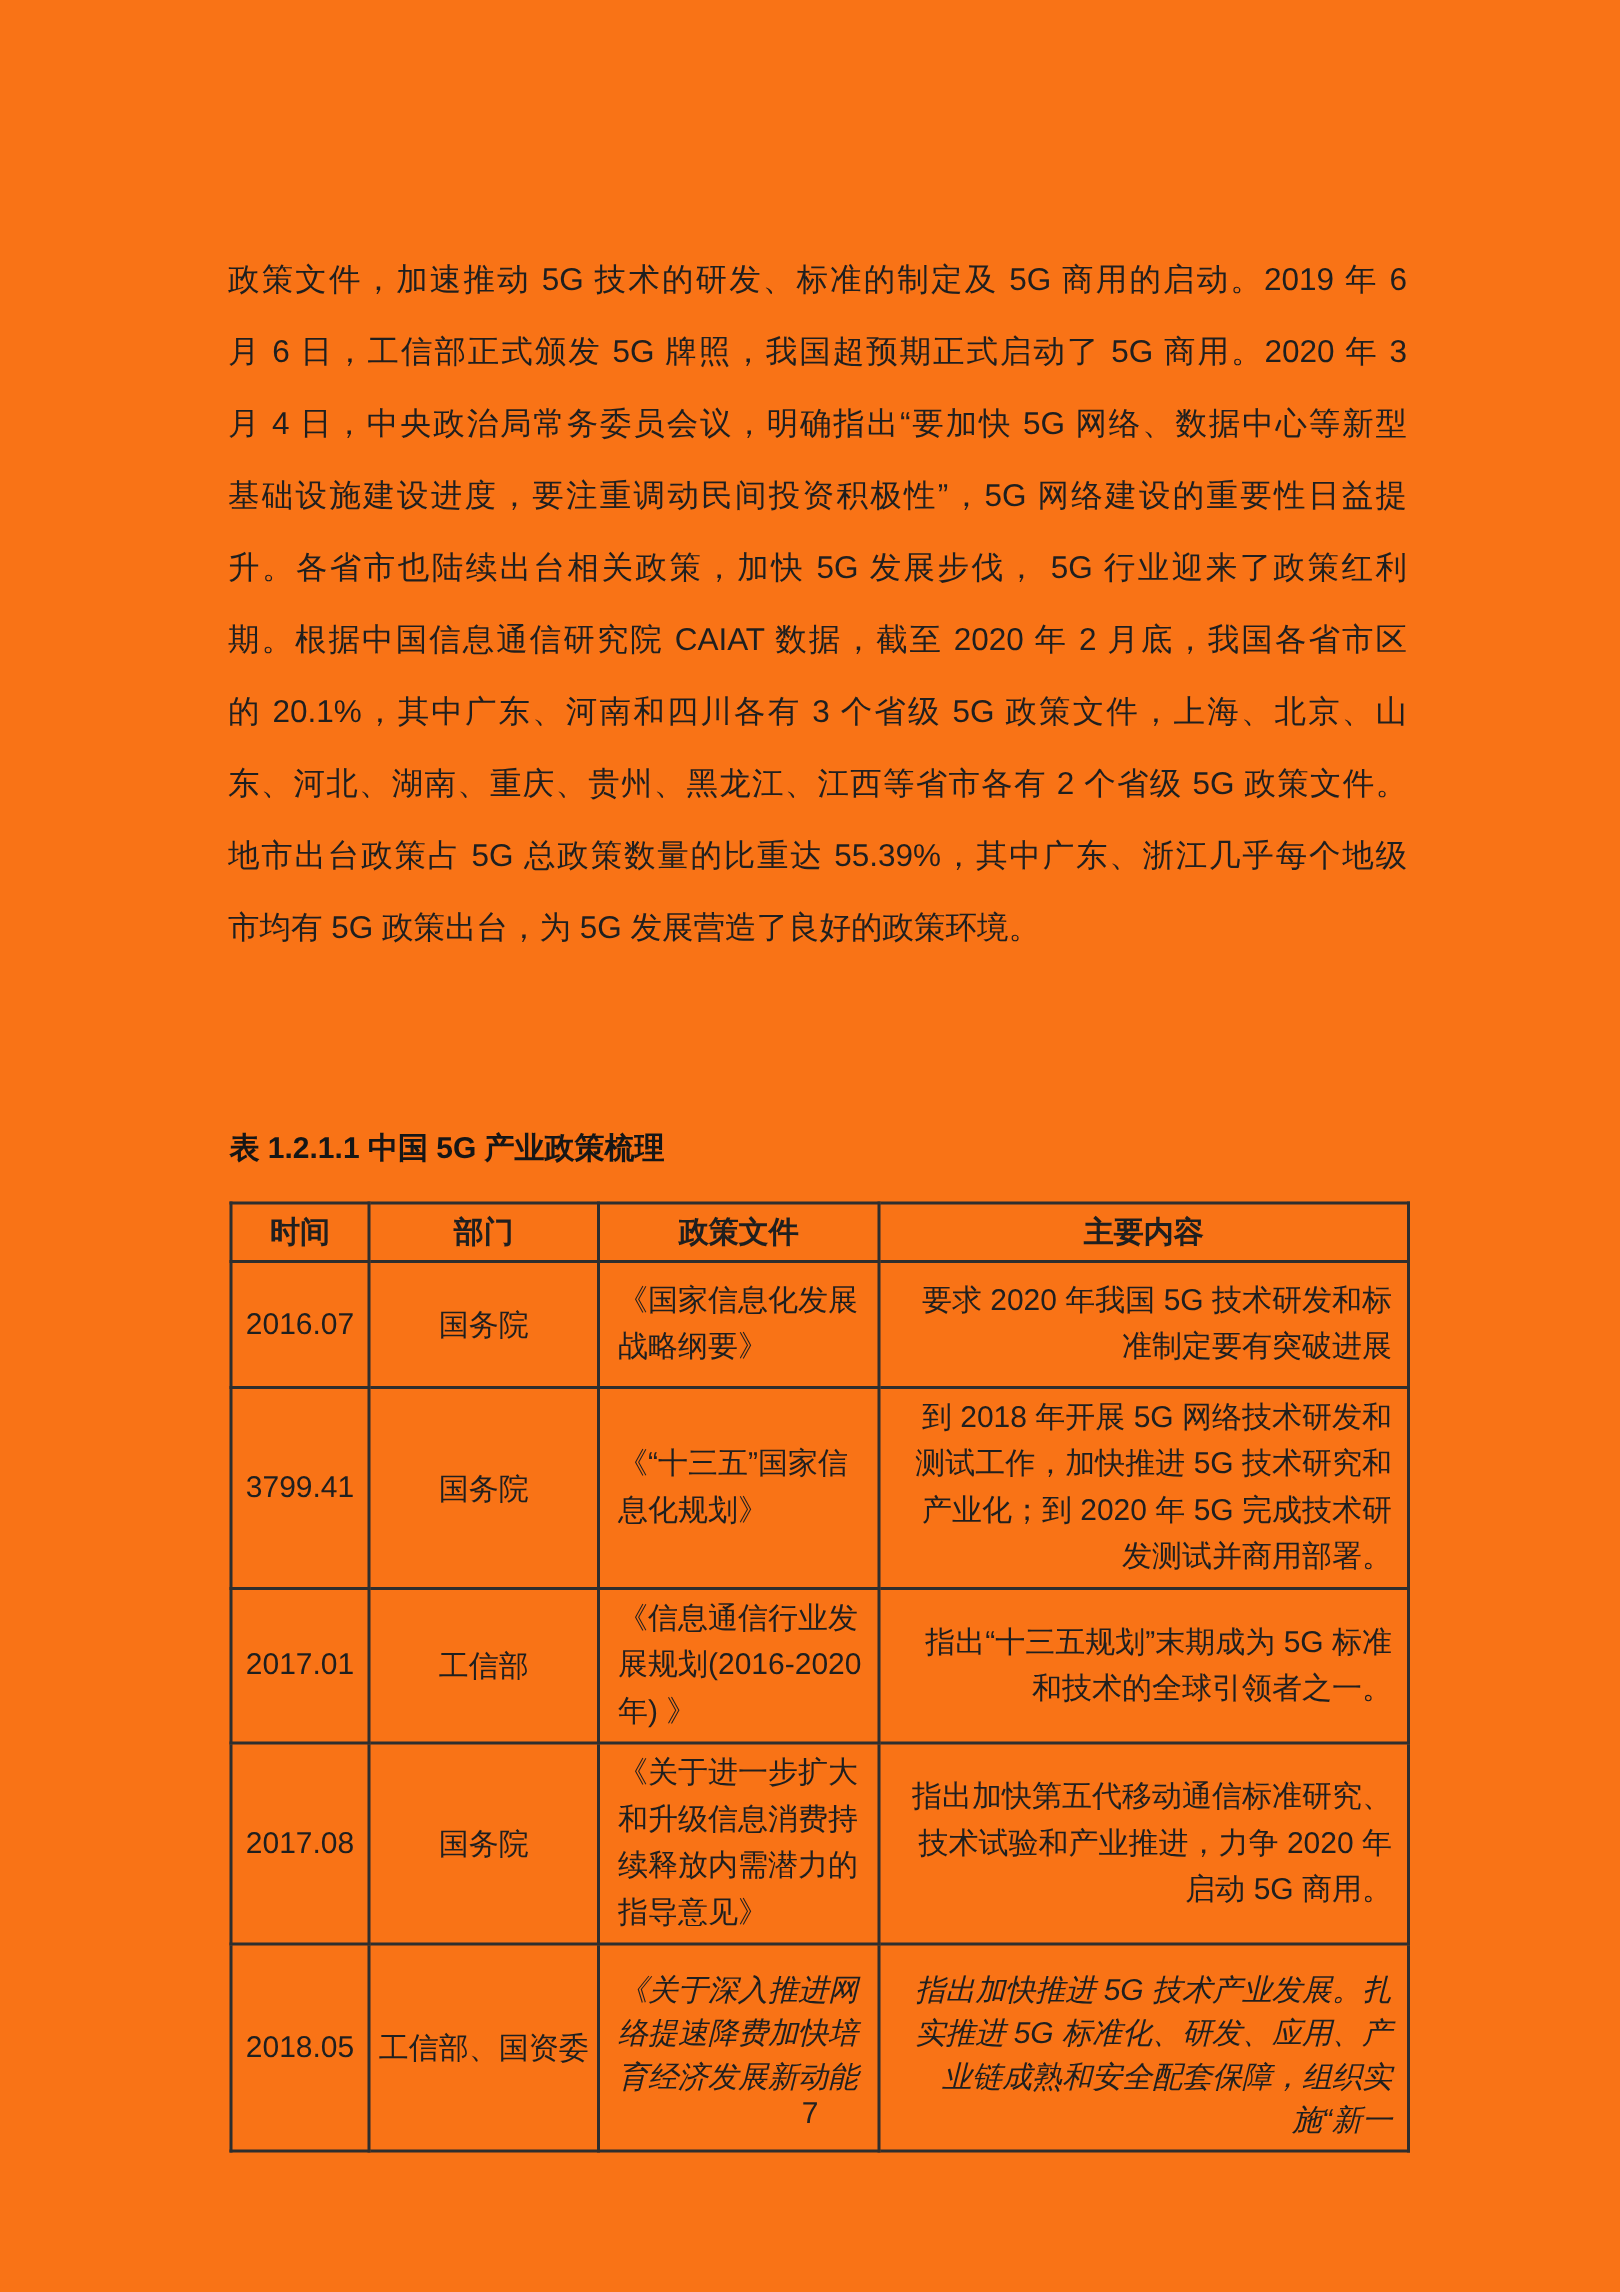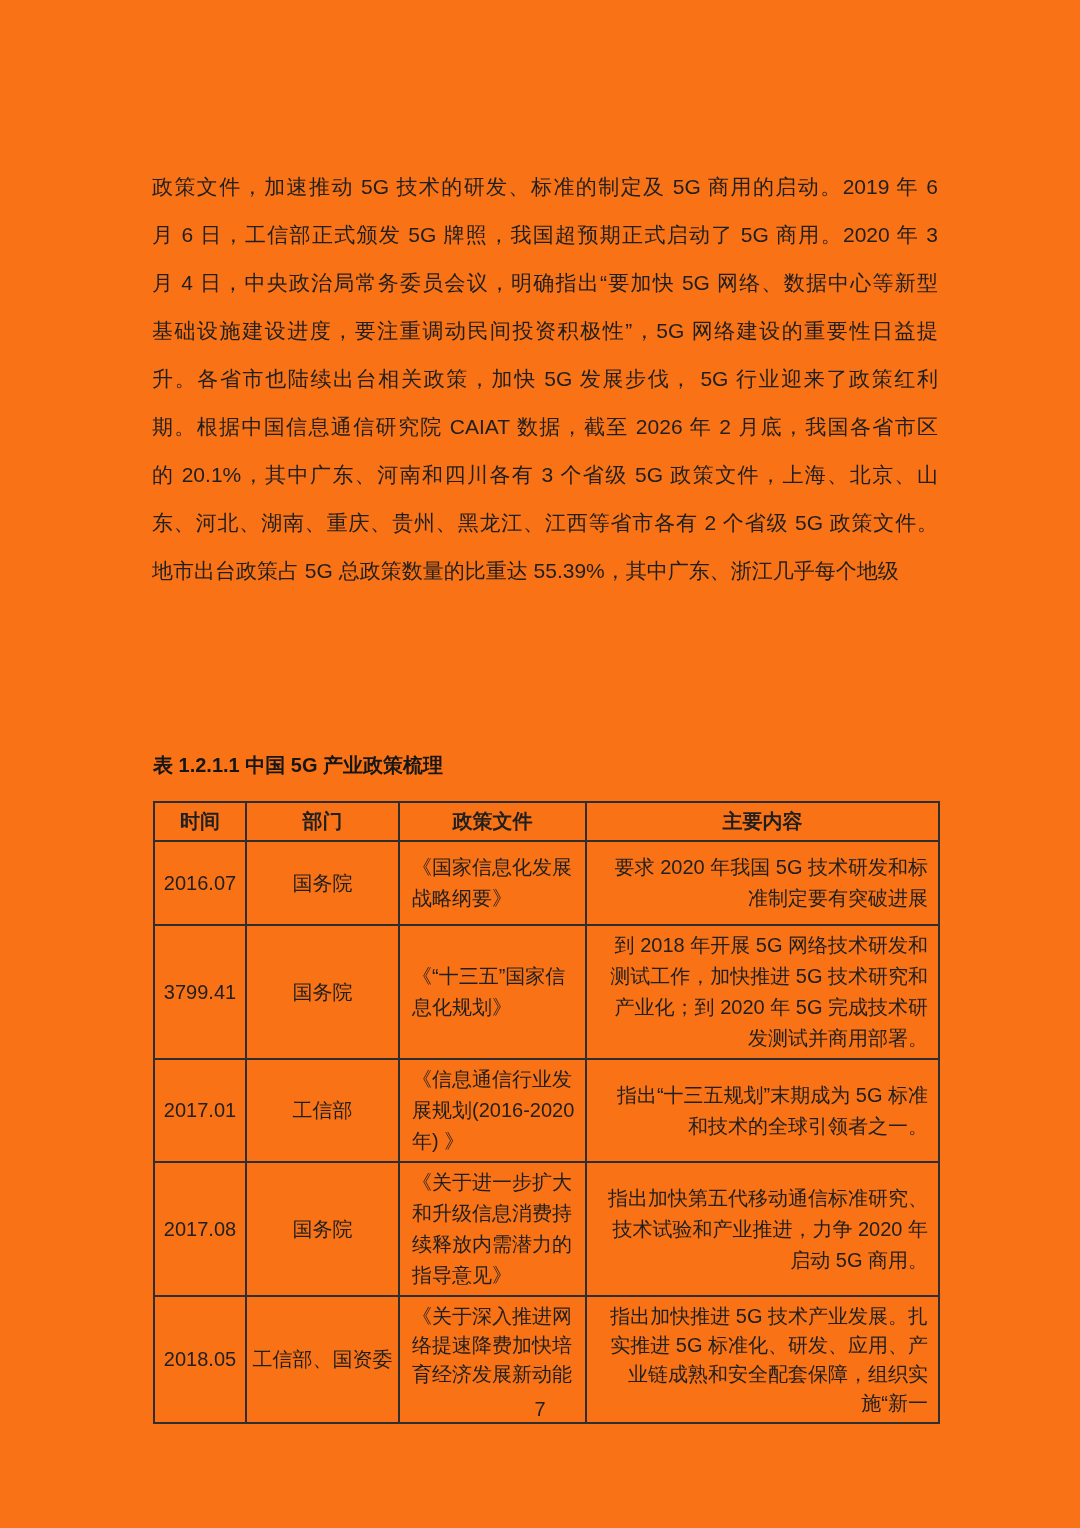--- a/index.html
+++ b/index.html
@@ -111,7 +111,7 @@
     <div class="para-line">月 4 日，中央政治局常务委员会议，明确指出“要加快 5G 网络、数据中心等新型</div>
     <div class="para-line">基础设施建设进度，要注重调动民间投资积极性”，5G 网络建设的重要性日益提</div>
     <div class="para-line">升。各省市也陆续出台相关政策，加快 5G 发展步伐， 5G 行业迎来了政策红利</div>
-    <div class="para-line">期。根据中国信息通信研究院 CAIAT 数据，截至 2026 年 2 月底，我国各省市区</div>
+    <div class="para-line">期。根据中国信息通信研究院 CAIAT 数据，截至 2020 年 2 月底，我国各省市区</div>
     <div class="para-line">的 20.1%，其中广东、河南和四川各有 3 个省级 5G 政策文件，上海、北京、山</div>
     <div class="para-line">东、河北、湖南、重庆、贵州、黑龙江、江西等省市各有 2 个省级 5G 政策文件。</div>
     <div class="para-line">地市出台政策占 5G 总政策数量的比重达 55.39%，其中广东、浙江几乎每个地级</div>

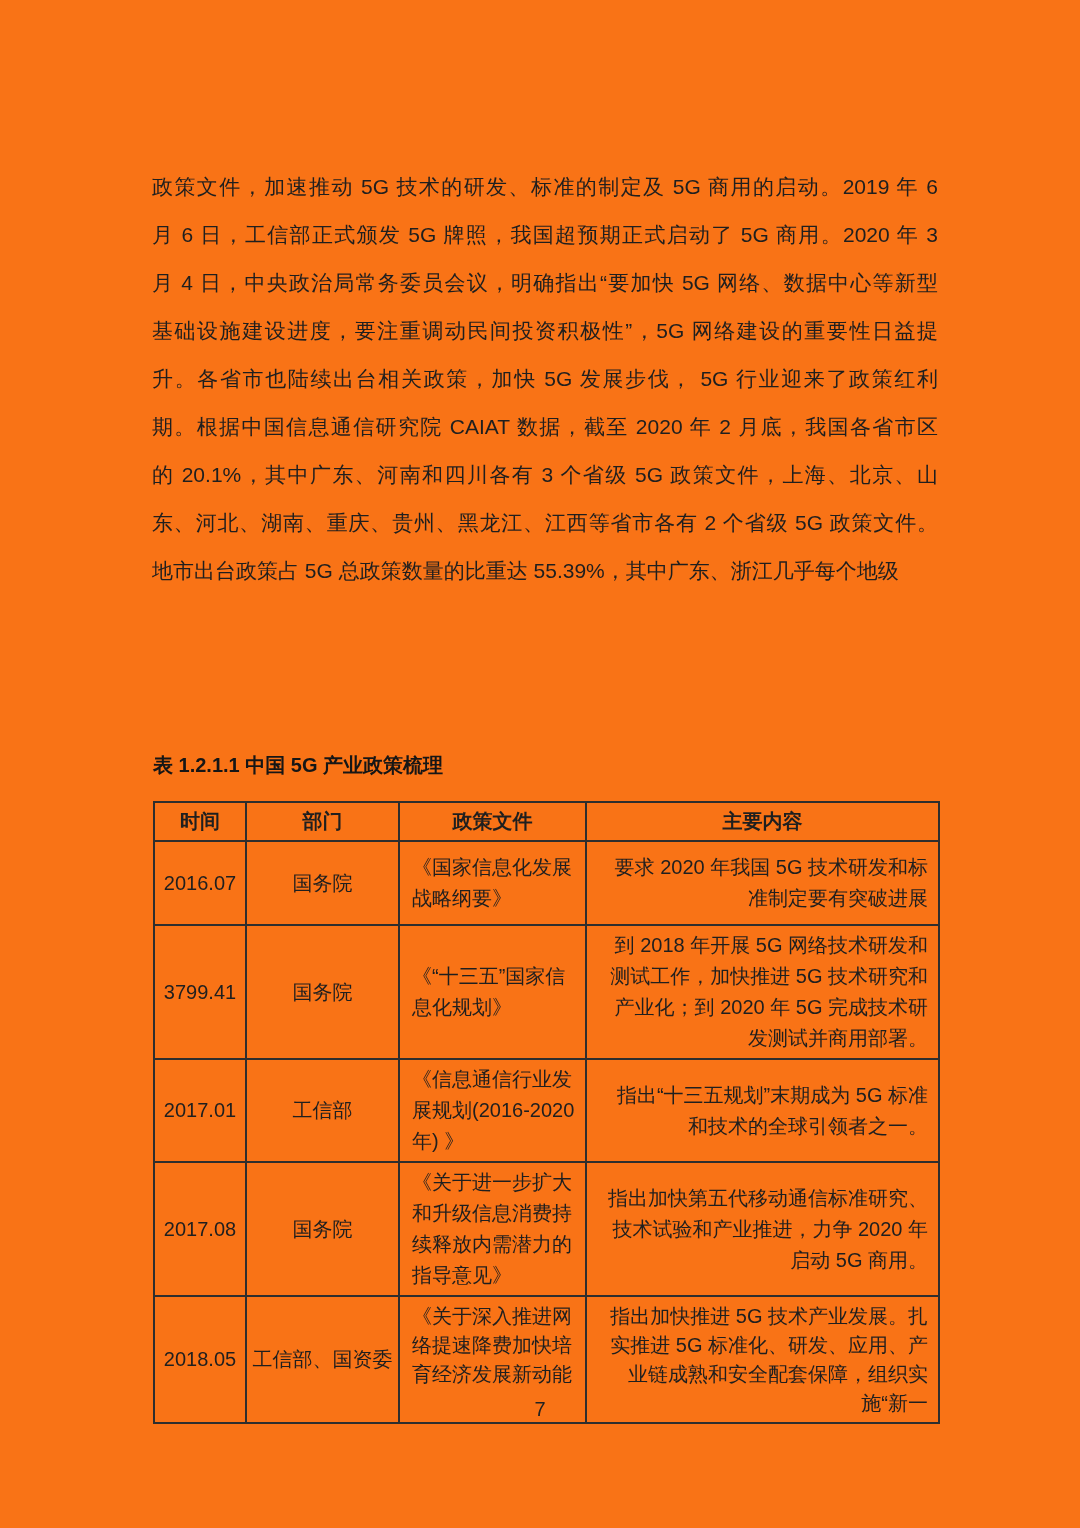--- a/index.html
+++ b/index.html
@@ -115,6 +115,7 @@
     <div class="para-line">的 20.1%，其中广东、河南和四川各有 3 个省级 5G 政策文件，上海、北京、山</div>
     <div class="para-line">东、河北、湖南、重庆、贵州、黑龙江、江西等省市各有 2 个省级 5G 政策文件。</div>
     <div class="para-line">地市出台政策占 5G 总政策数量的比重达 55.39%，其中广东、浙江几乎每个地级</div>
+    <div class="para-line">市均有 5G 政策出台，为 5G 发展营造了良好的政策环境。</div>
   </div>
 
   <div class="table-caption">表 1.2.1.1 中国 5G 产业政策梳理</div>

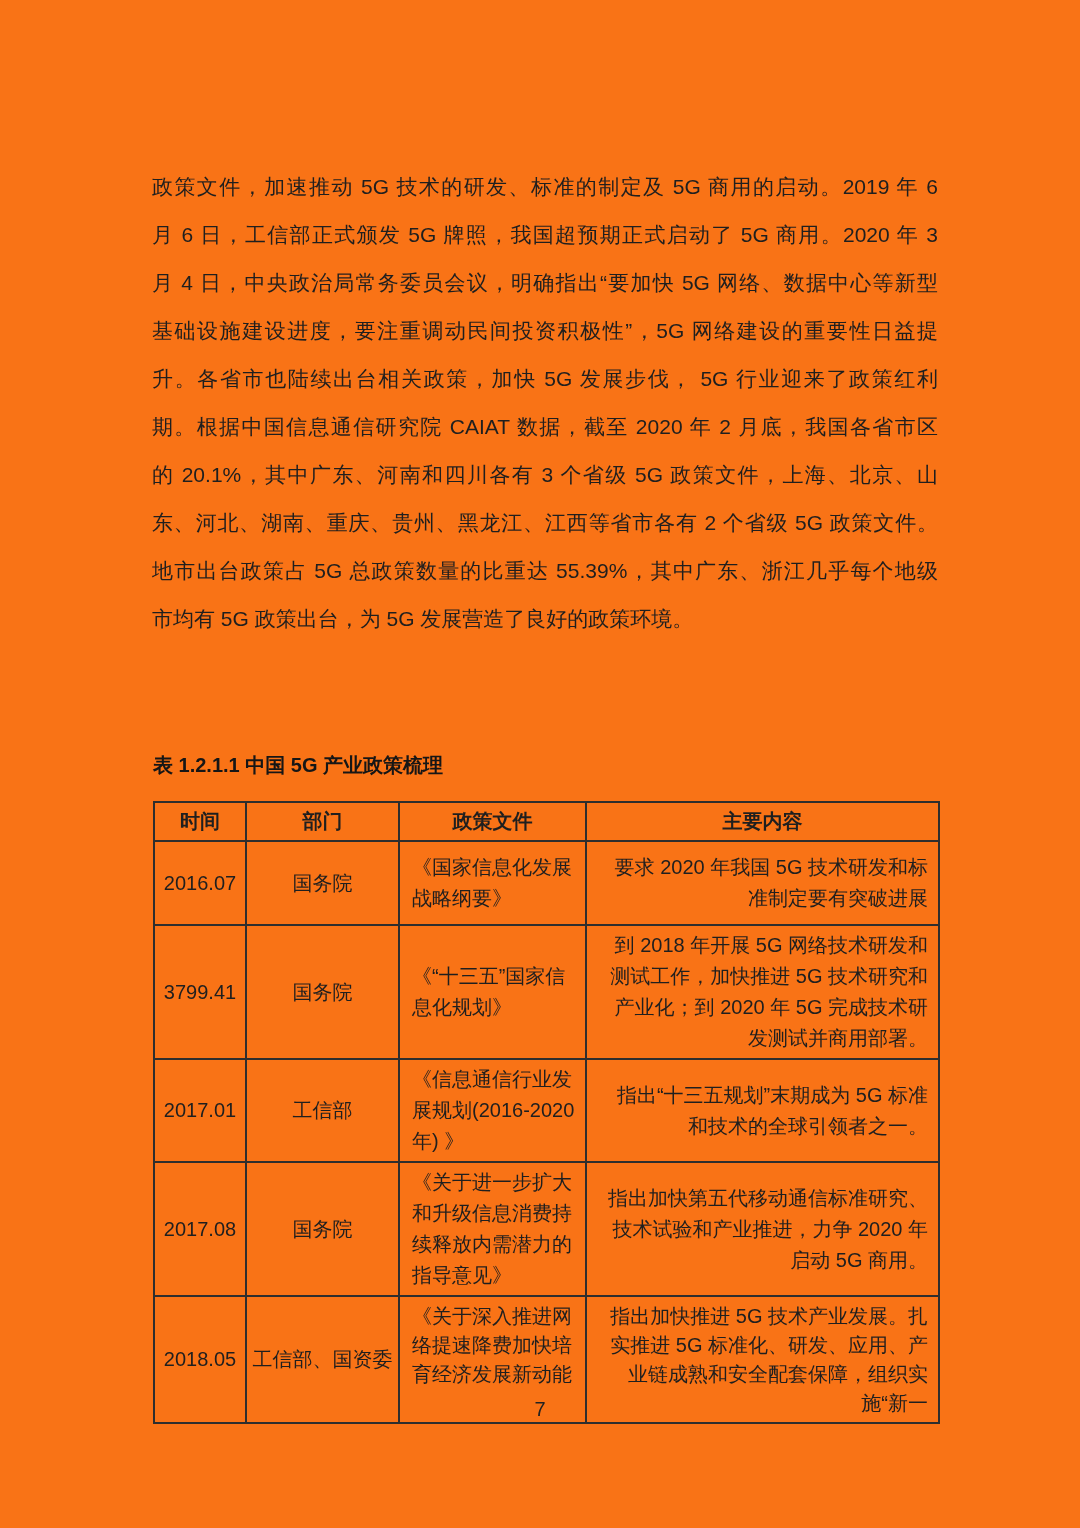--- a/index.html
+++ b/index.html
@@ -87,7 +87,7 @@
   tr.row-3 { height: 100px; }
   tr.row-4 { height: 132px; }
   tr.row-5 { height: 86px; }
-  tr.row-5 td.cell-doc, tr.row-5 td.cell-content { line-height: 29px; vertical-align: top; padding-top: 5px; }
+  tr.row-5 td.cell-doc, tr.row-5 td.cell-content { line-height: 29px; vertical-align: top; padding-top: 16px; font-style: italic; }
 
   
   .page-number {

